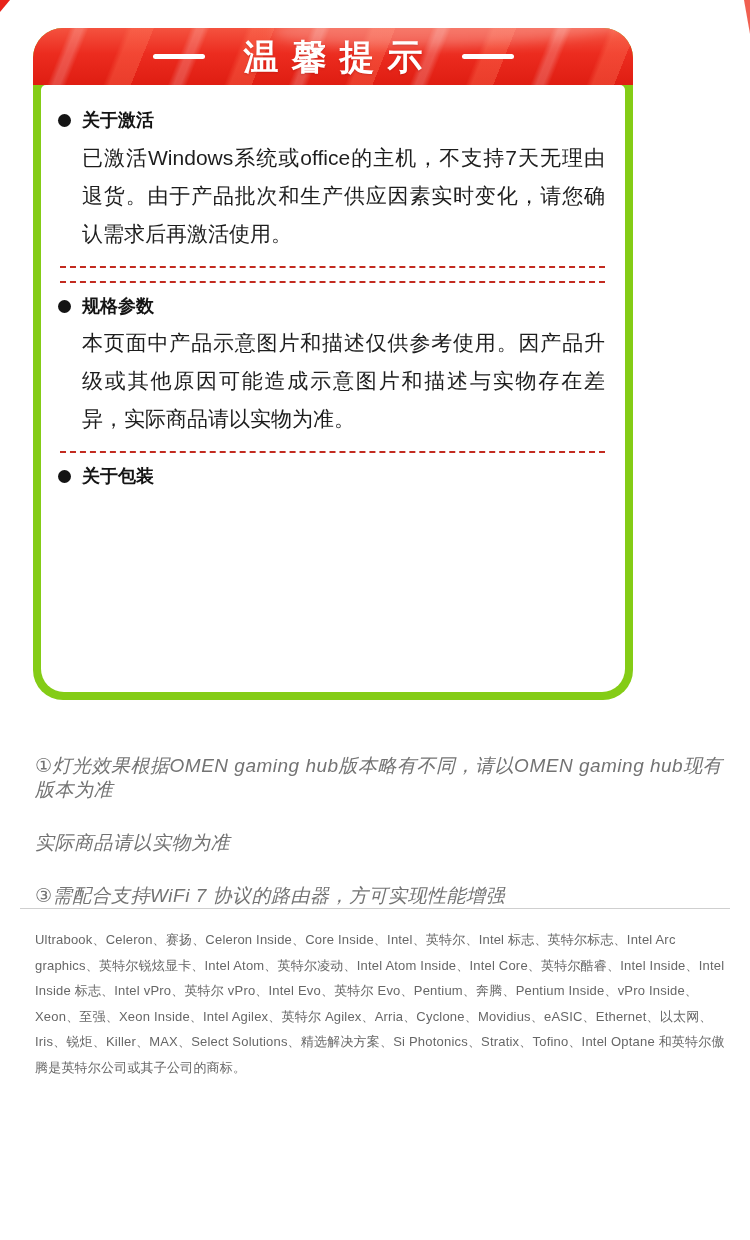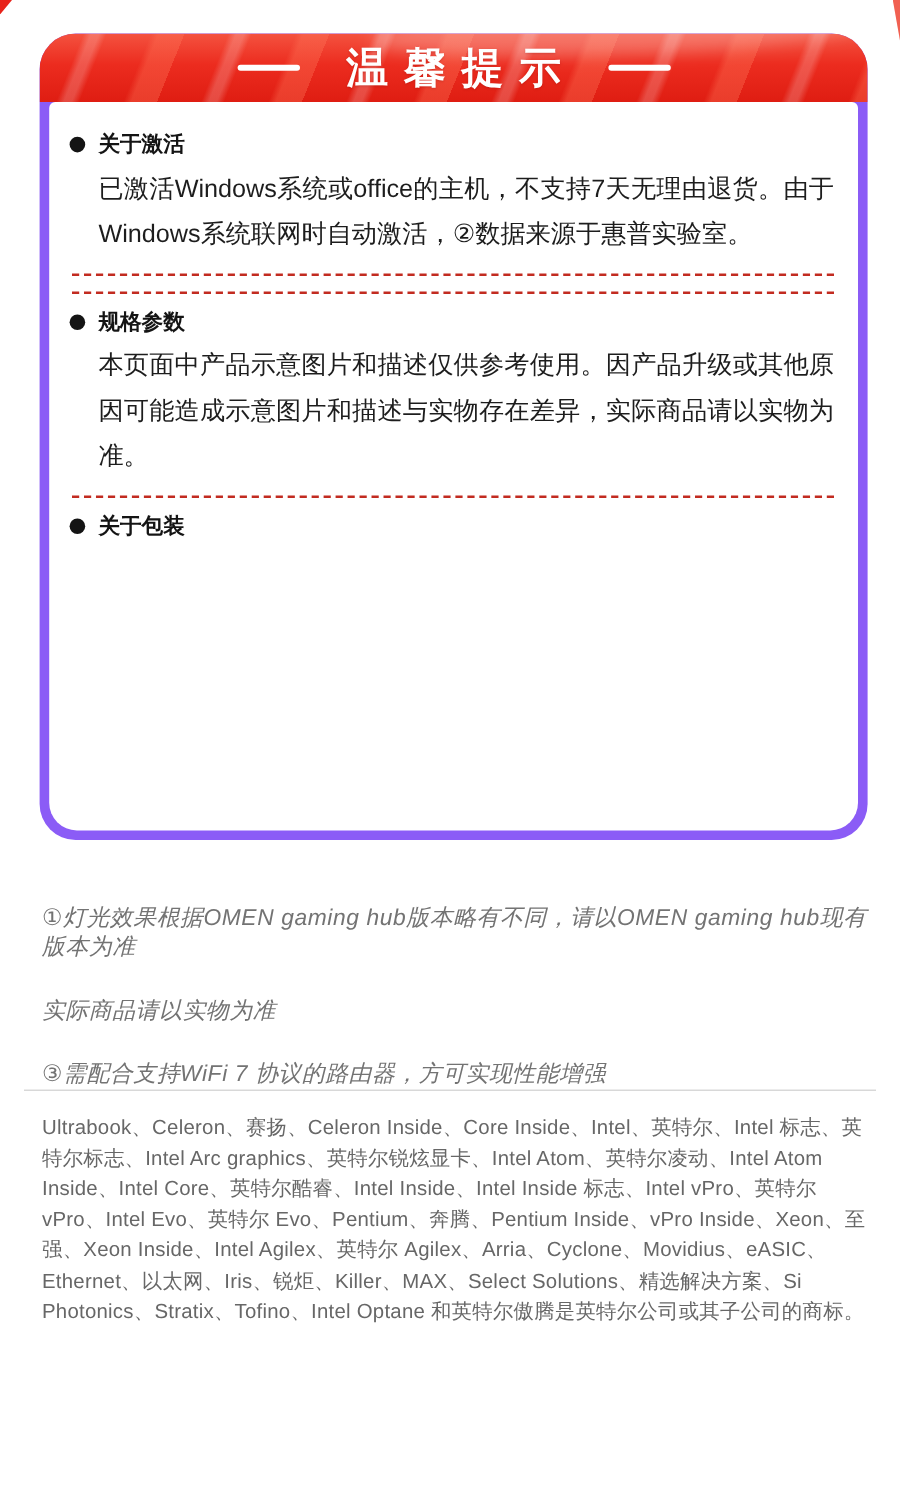--- a/index.html
+++ b/index.html
@@ -23,8 +23,8 @@
 
   
   .tip-card{
-    position:absolute; left:33px; top:28px; width:690px; height:672px;
-    background:#8b5cf6; border-radius:30px;
+    position:absolute; left:33px; top:28px; width:600px; height:672px;
+    background:#84cc16; border-radius:30px;
   }
   .tip-card-header{
     position:relative; height:57px; border-radius:30px 30px 0 0; overflow:hidden;

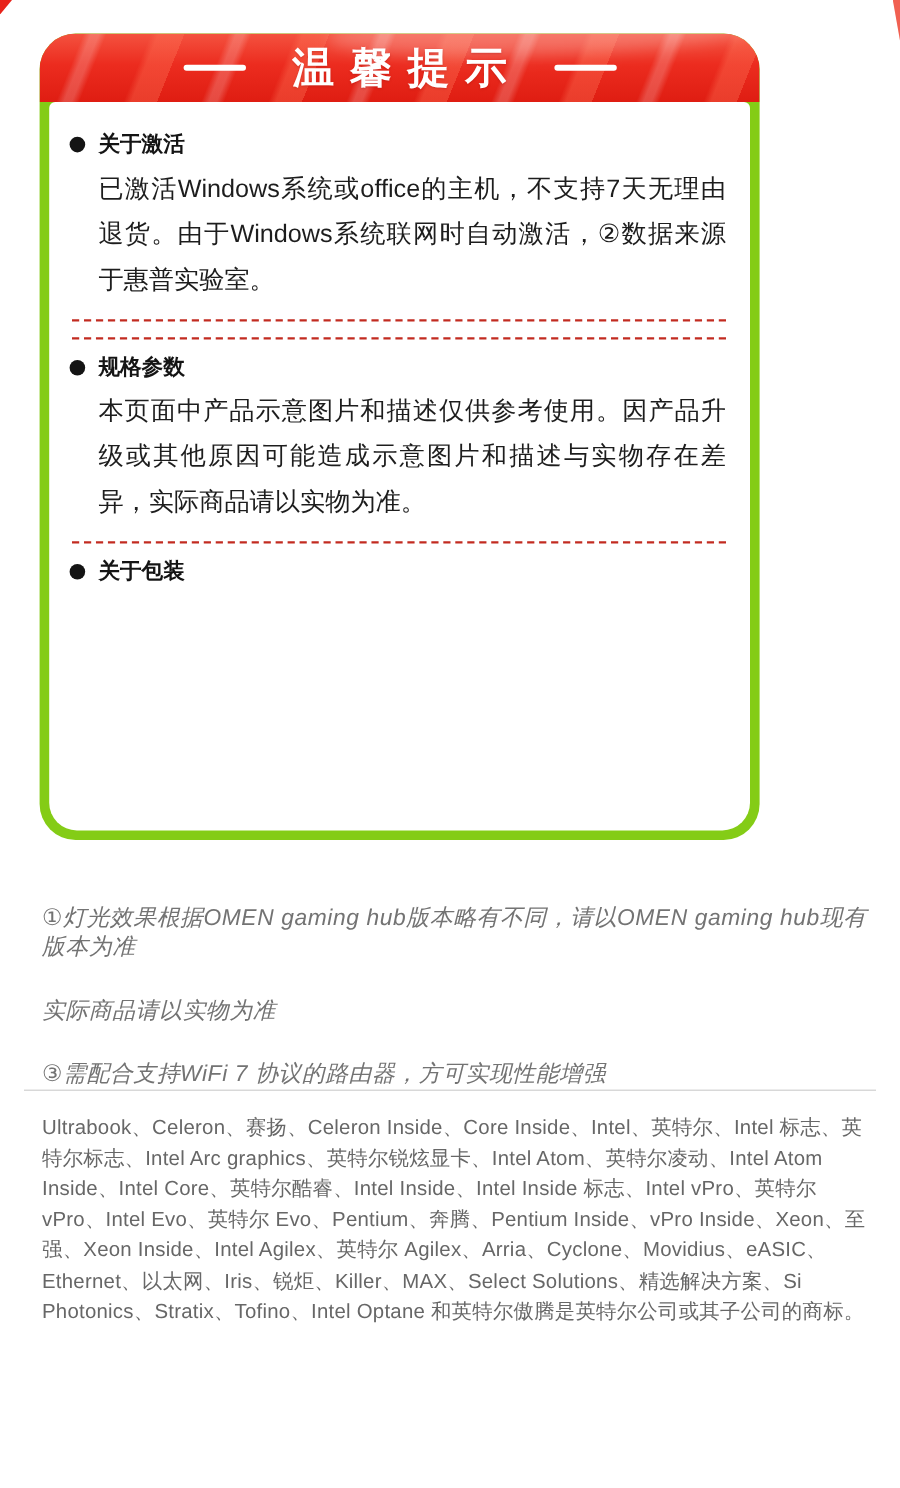--- a/index.html
+++ b/index.html
@@ -113,7 +113,7 @@
         <span class="bullet-dot"></span>
         <span>关于激活</span>
       </div>
-      <div class="section-body">已激活Windows系统或office的主机，不支持7天无理由退货。由于Windows系统联网时自动激活，②数据来源于惠普实验室。</div>
+      <div class="section-body">已激活Windows系统或office的主机，不支持7天无理由退货。由于产品批次和生产供应因素实时变化，请您确认需求后再激活使用。</div>
     </div>
     <hr class="dashed-divider">
 

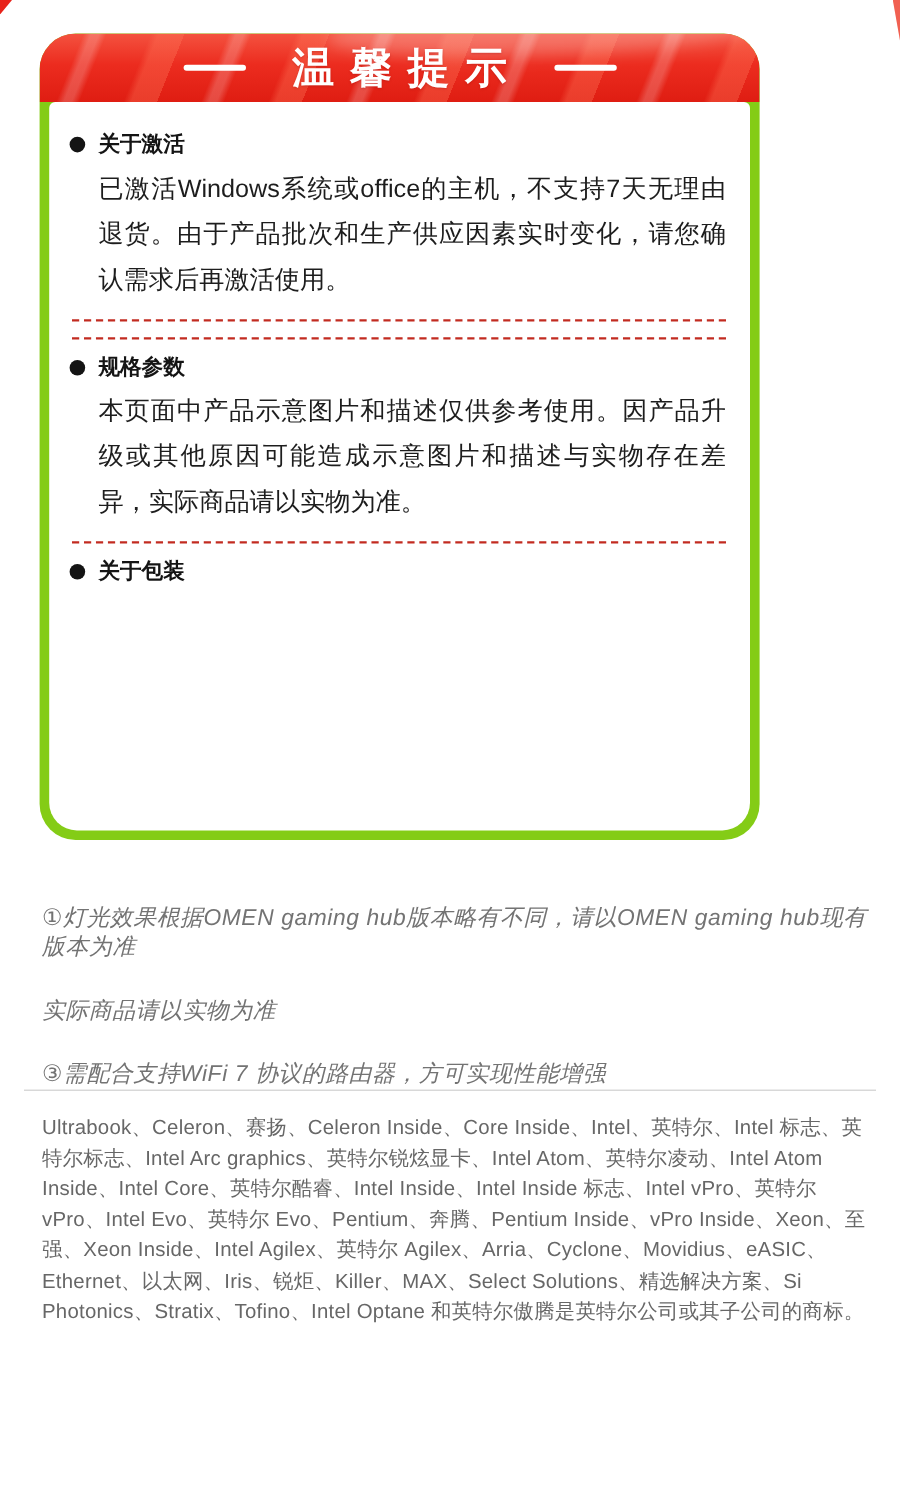--- a/index.html
+++ b/index.html
@@ -87,7 +87,7 @@
   }
   .legal-text{
     position:absolute; left:35px; top:927px; width:692px;
-    font-size:17px; line-height:25.5px; color:#676767;
+    font-size:13px; line-height:25.5px; color:#676767;
     letter-spacing:.2px;
   }
 </style>

